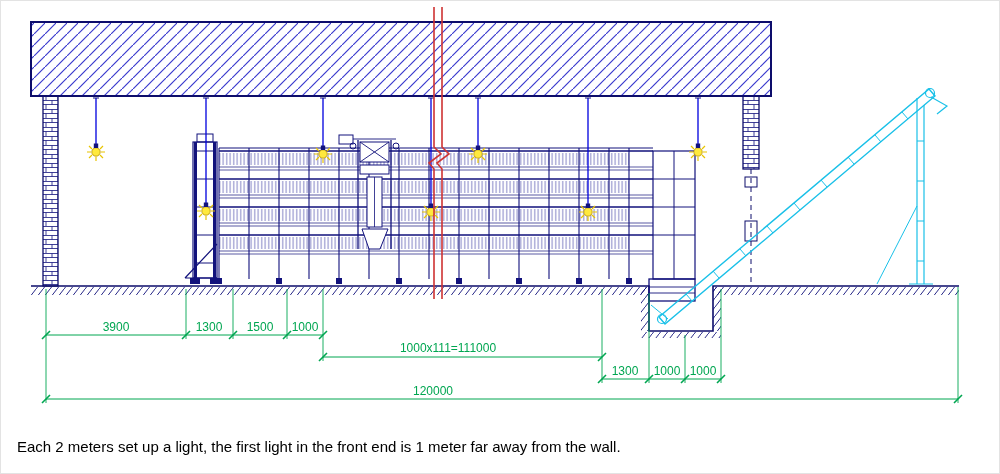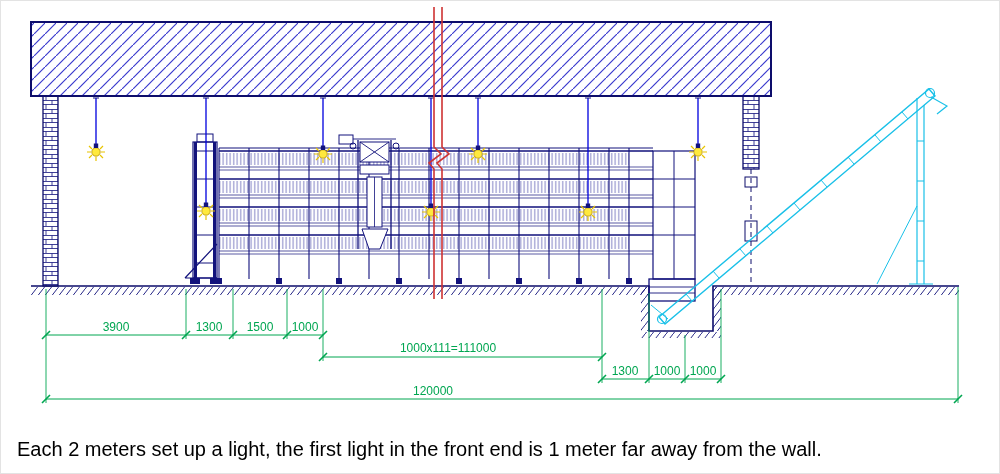--- a/index.html
+++ b/index.html
@@ -5,7 +5,7 @@
   html,body{margin:0;padding:0;background:#fff;}
   .canvas{position:relative;width:1000px;height:474px;background:#fff;border:1px solid #e3e3e3;box-sizing:border-box;font-family:"Liberation Sans",sans-serif;overflow:hidden;}
   .canvas svg{position:absolute;left:0;top:0;}
-  .note{position:absolute;left:16px;top:437px;font-size:20px;color:#000;font-family:"Liberation Sans",sans-serif;}
+  .note{position:absolute;left:16px;top:437px;font-size:15px;color:#000;font-family:"Liberation Sans",sans-serif;}
   .dimtxt{font-size:12px;fill:#00a651;font-family:"Liberation Sans",sans-serif;}
 </style>
 </head>

